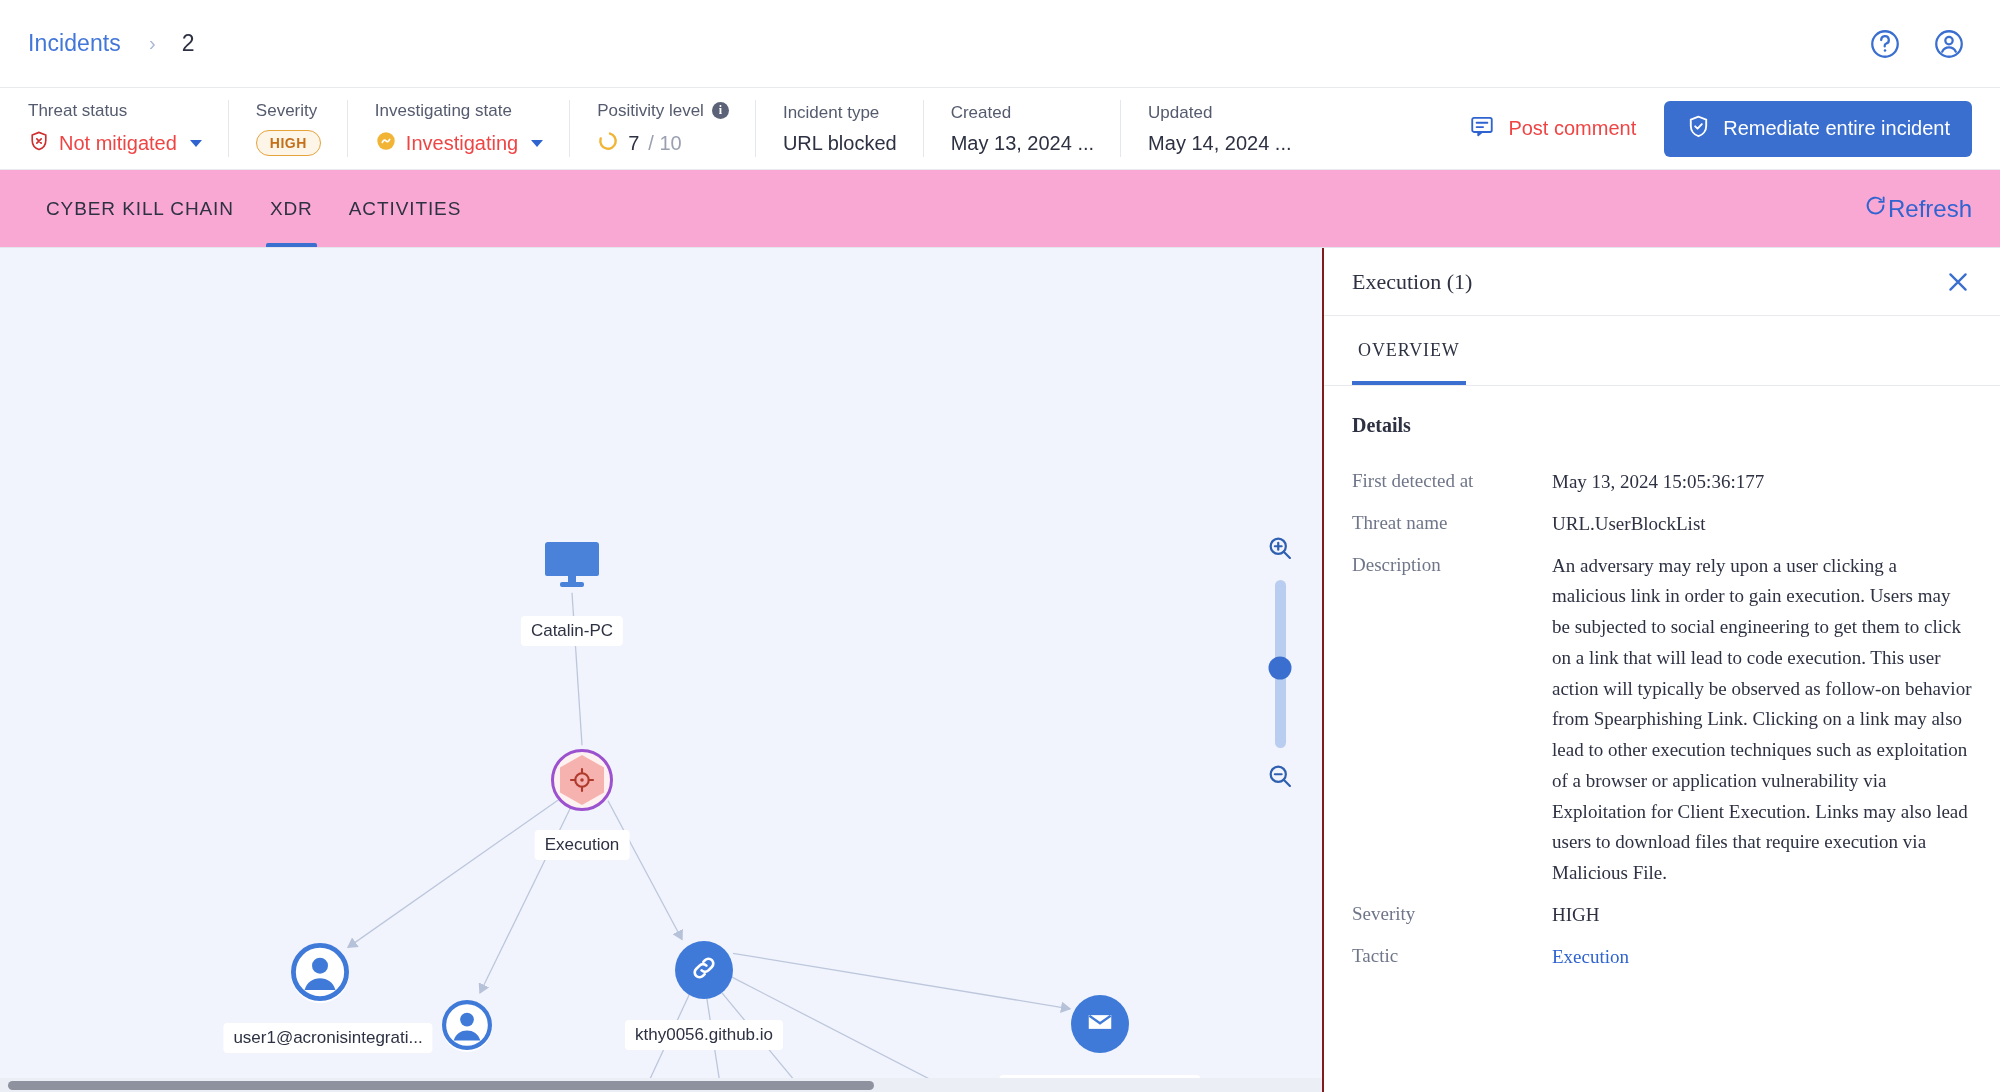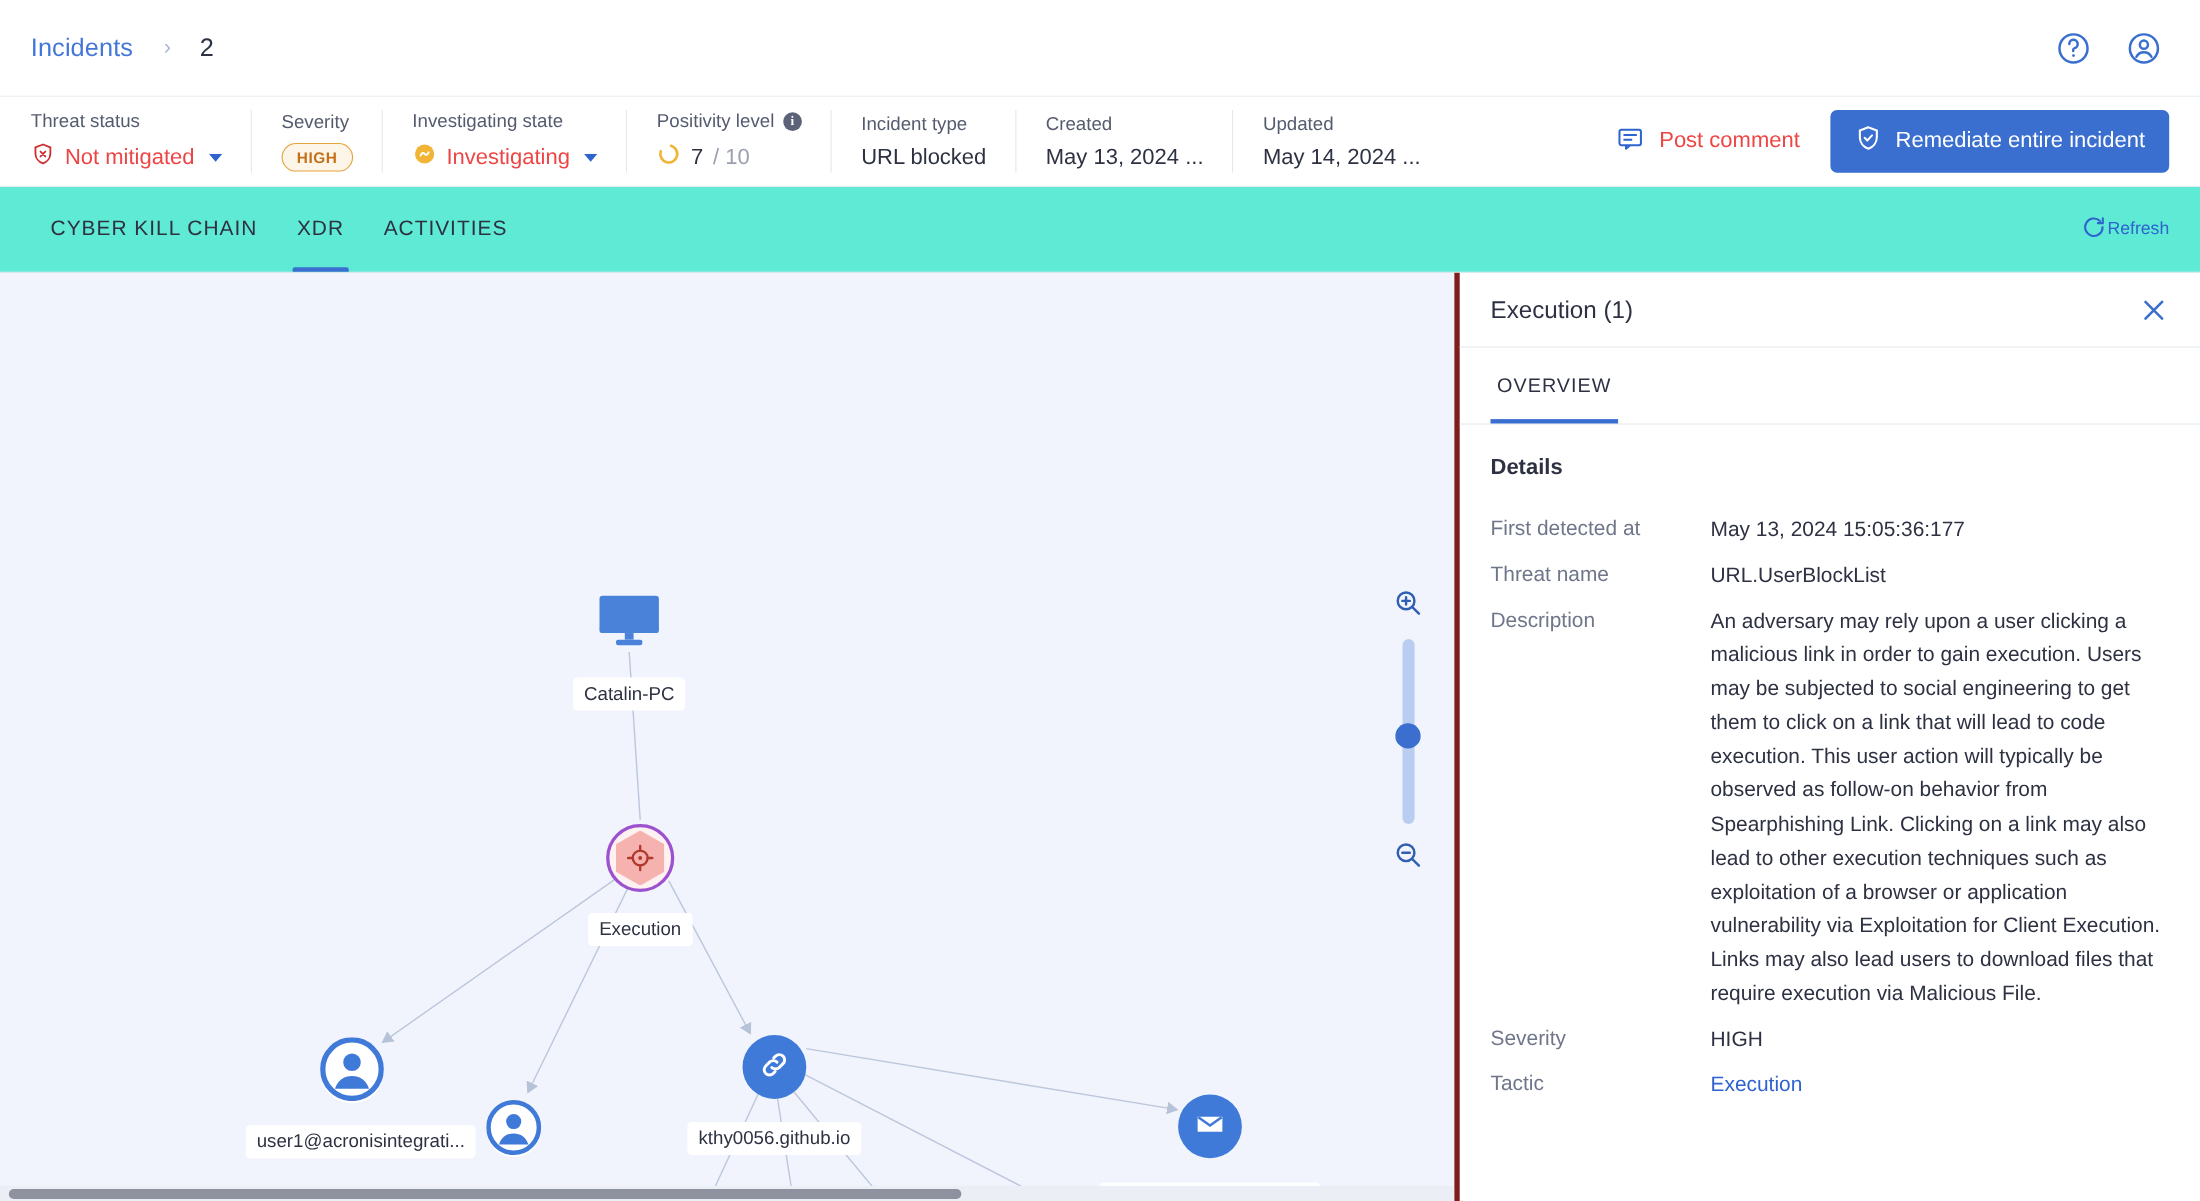--- a/index.html
+++ b/index.html
@@ -97,7 +97,7 @@
   .tab-bar {
     height: 78px; flex: 0 0 78px;
     display: flex; align-items: stretch;
-    border-bottom: 1px solid #e3e6ec; background: #5eead4; padding-left: 28px;
+    border-bottom: 1px solid #e3e6ec; background: #f9a8d4; padding-left: 28px;
   }
   .tab {
     display: flex; align-items: center; padding: 0 18px;

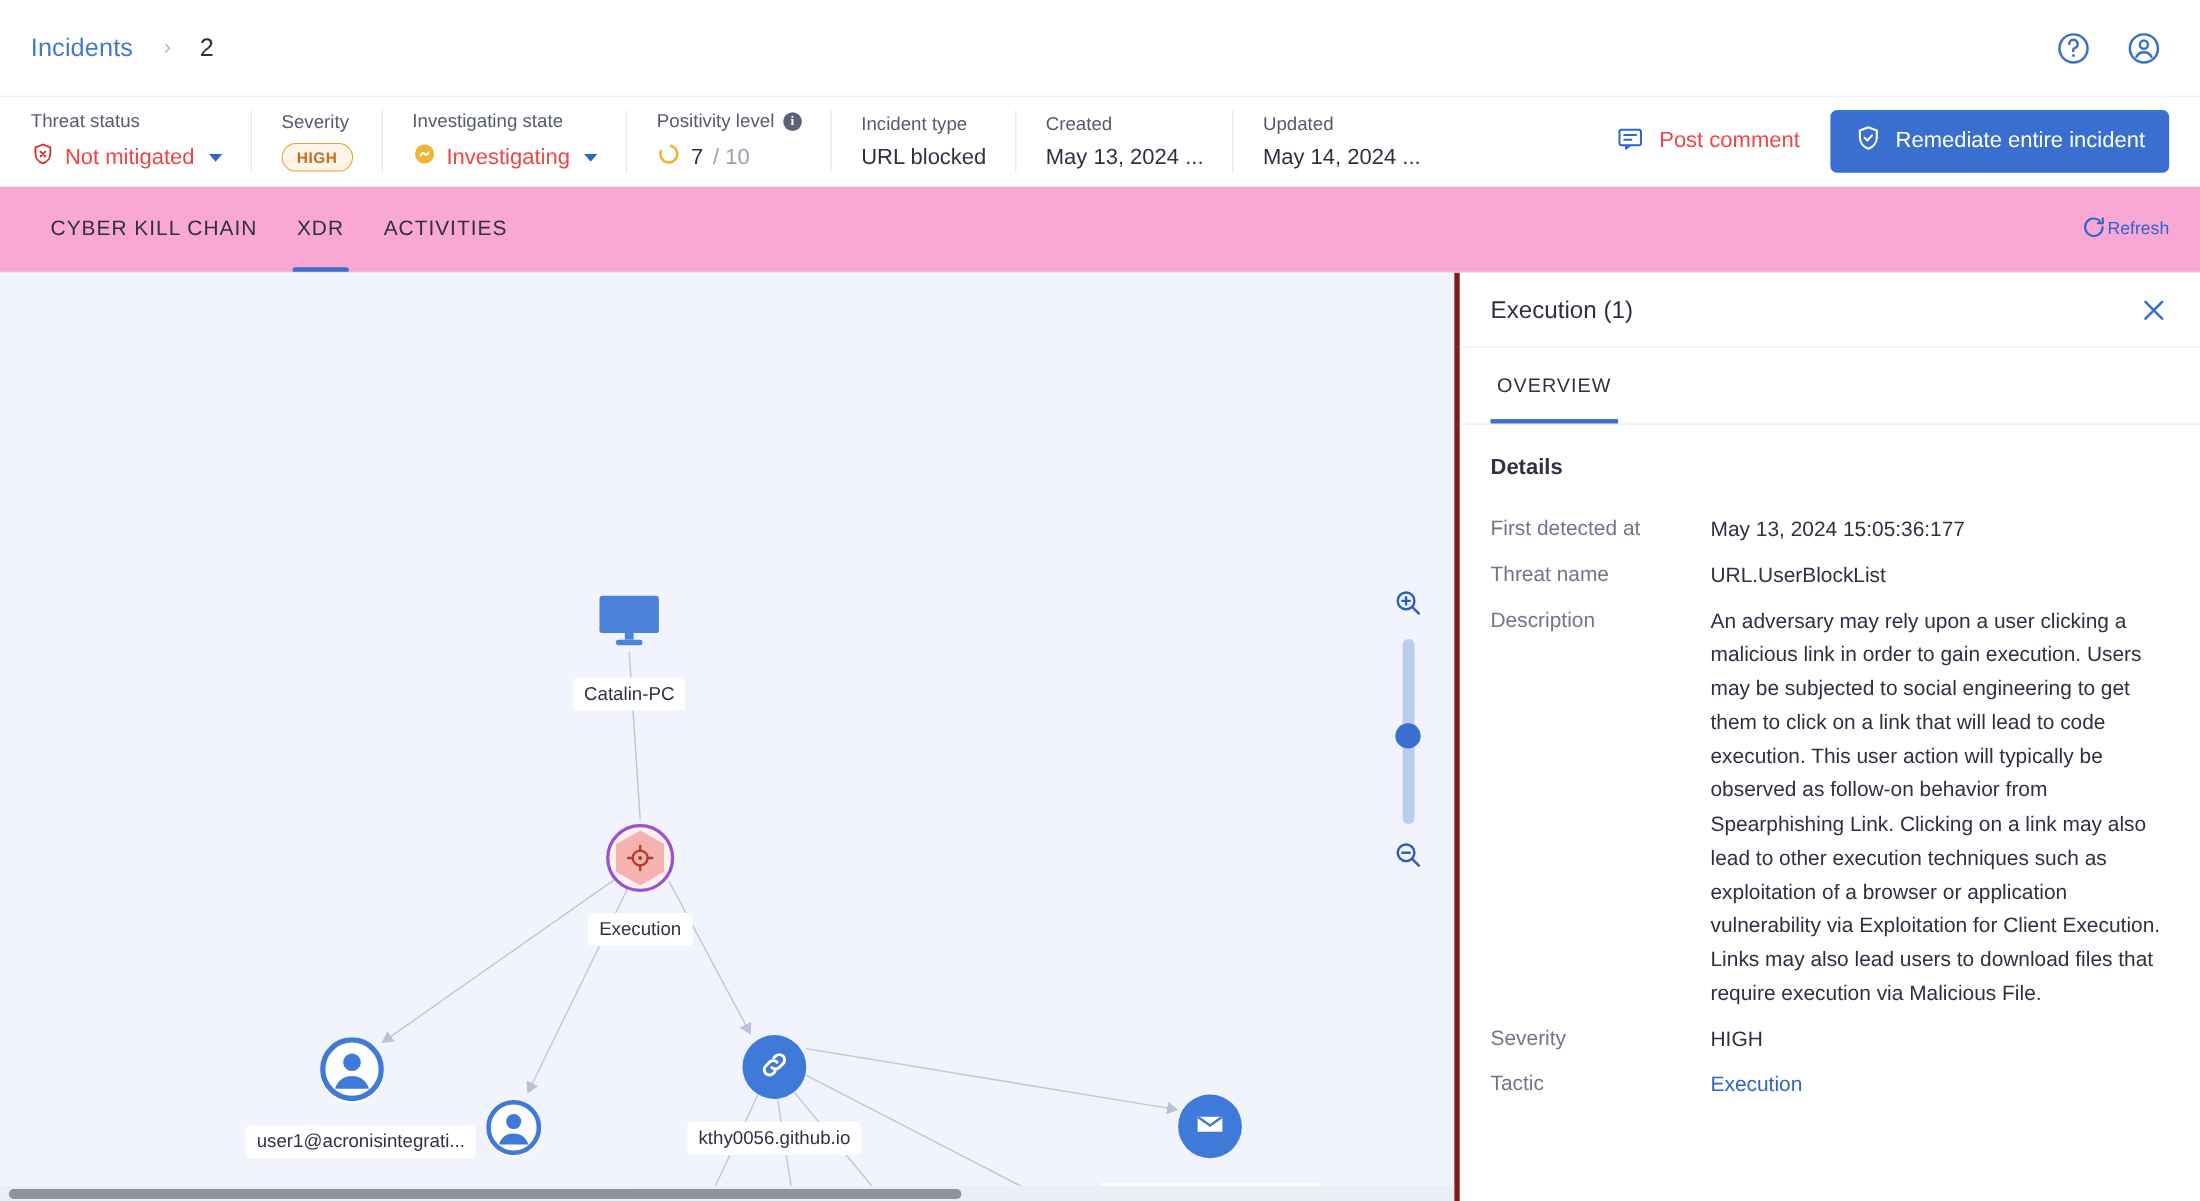--- a/index.html
+++ b/index.html
@@ -111,7 +111,7 @@
   .tab-spacer { flex: 1; }
   .refresh {
     display: flex; align-items: center; padding-right: 28px;
-    color: #2f63cf; font-size: 16px; cursor: pointer;
+    color: #2f63cf; font-size: 24px; cursor: pointer;
   }
 
   

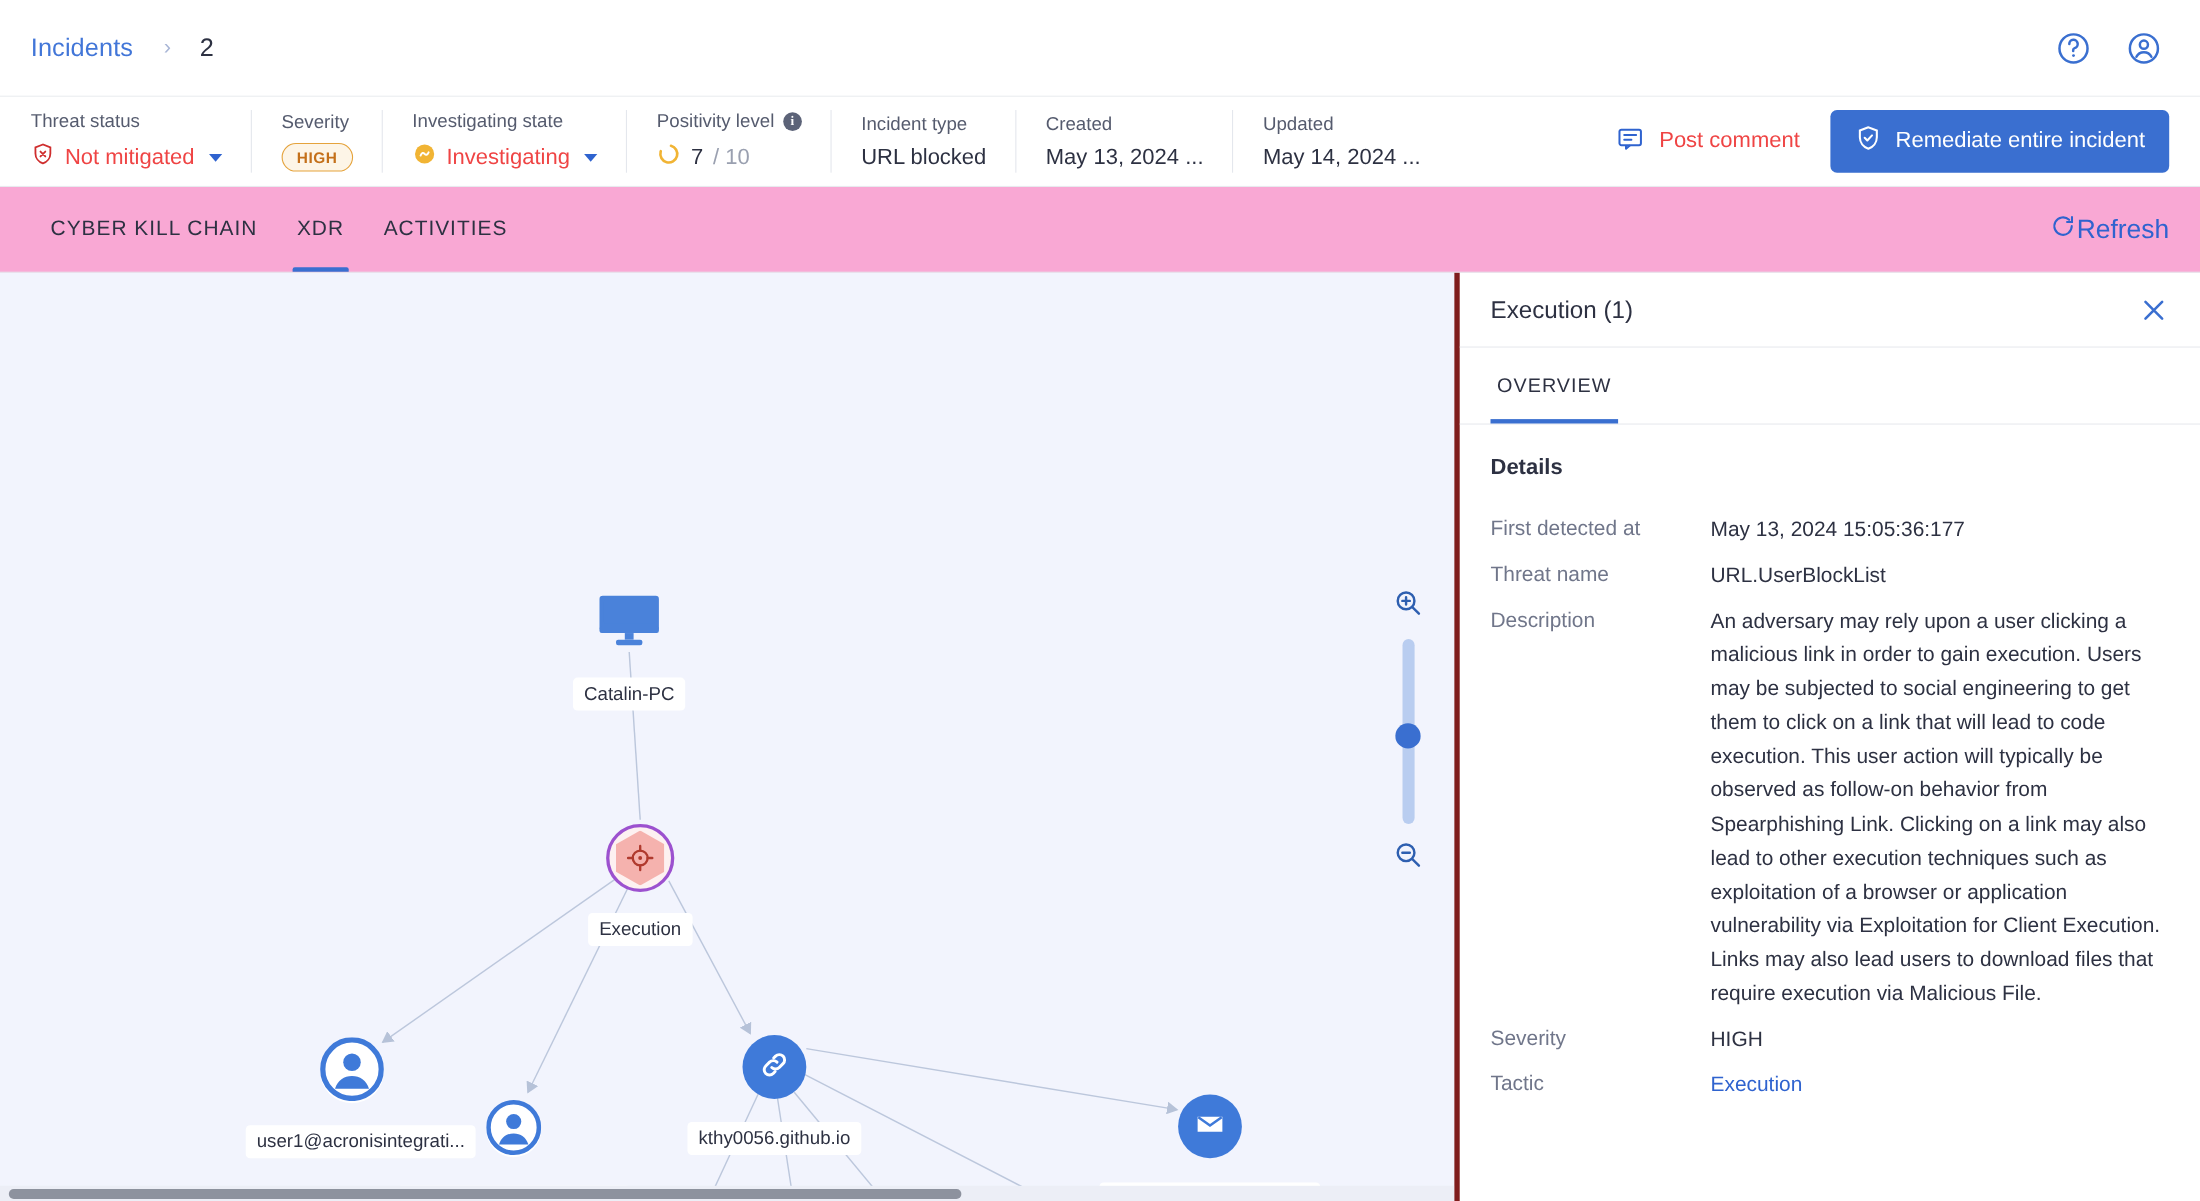--- a/index.html
+++ b/index.html
@@ -173,8 +173,9 @@
   
   .panel {
     width: 678px; flex: 0 0 678px; background: #fff;
-    border-left: 5px solid #7f1d1d; display: flex; flex-direction: column;
+    border-left: 2px solid #7f1d1d; display: flex; flex-direction: column;
     min-height: 0;
+    font-family: Liberation Serif, serif;
   }
   .panel-head {
     height: 68px; flex: 0 0 68px; display: flex; align-items: center;

